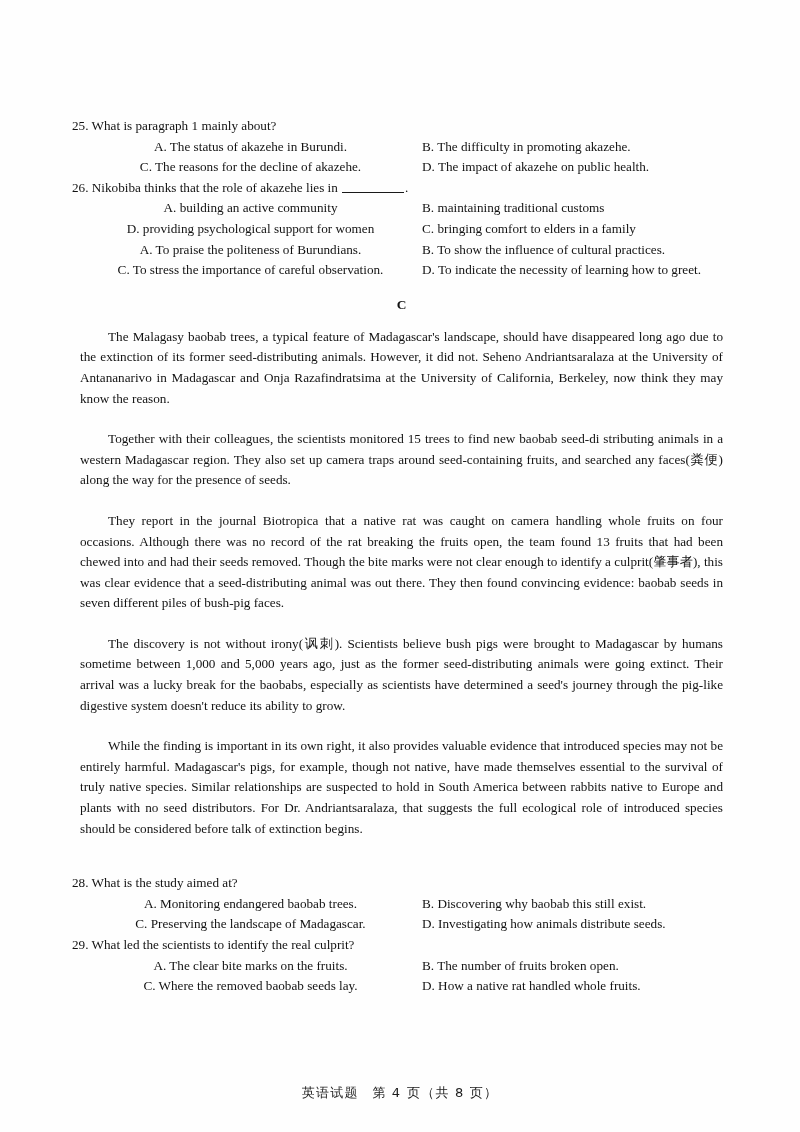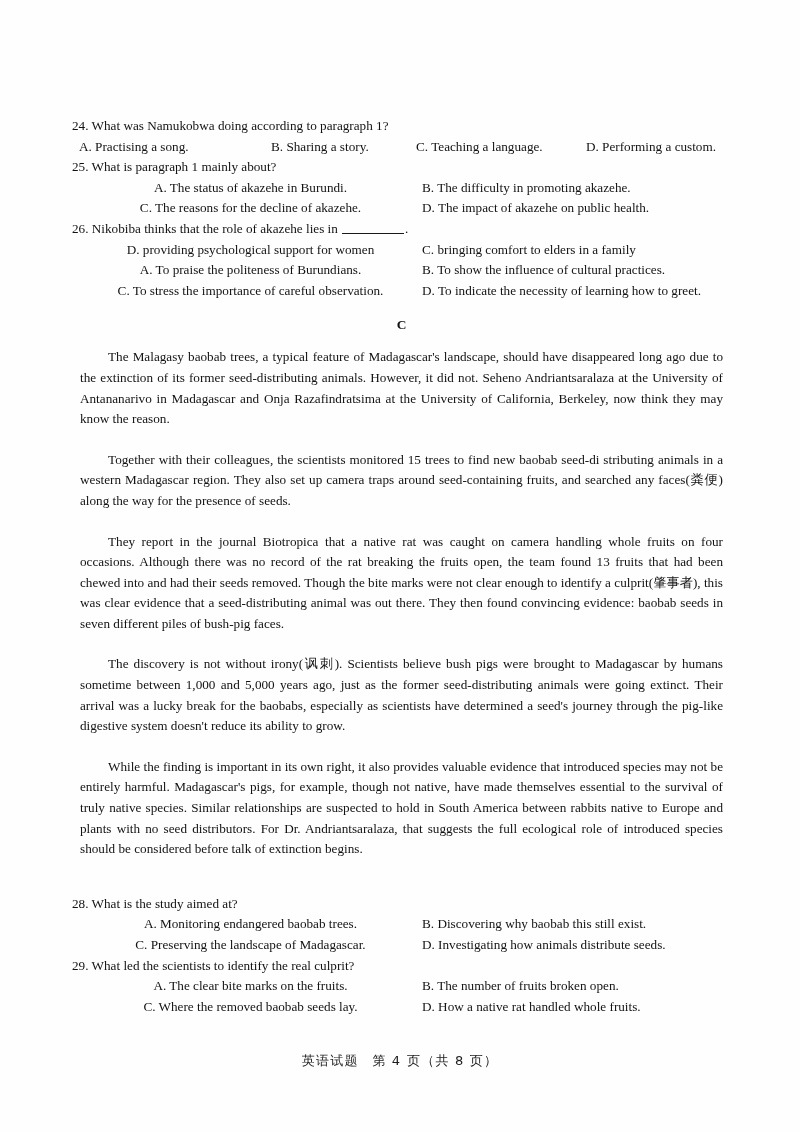--- a/index.html
+++ b/index.html
@@ -113,15 +113,6 @@
 
   <div class="content">
 
-    <div class="qblock">
-      <p class="qstem">24. What was Namukobwa doing according to paragraph 1?</p>
-      <div class="opt-row four-col">
-        <span class="opt opt-a">A. Practising a song.</span>
-        <span class="opt opt-b">B. Sharing a story.</span>
-        <span class="opt opt-c">C. Teaching a language.</span>
-        <span class="opt opt-d">D. Performing a custom.</span>
-      </div>
-    </div>
 
     <div class="qblock">
       <p class="qstem">25. What is paragraph 1 mainly about?</p>

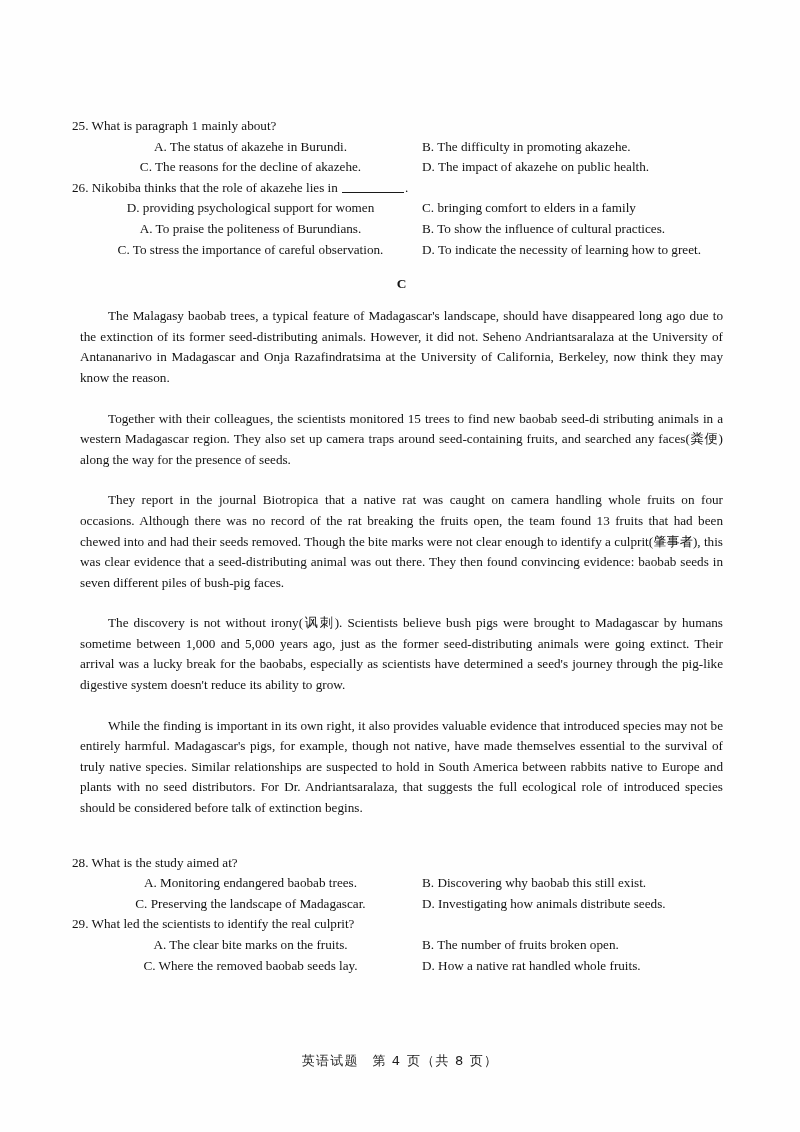--- a/index.html
+++ b/index.html
@@ -129,6 +129,10 @@
     <div class="qblock">
       <p class="qstem"><span>26. Nikobiba thinks that the role of akazehe lies in</span><span class="blank-line"></span><span>.</span></p>
       <div class="opt-row two-col">
+        <span class="opt">A. building an active community</span>
+        <span class="opt">B. maintaining traditional customs</span>
+      </div>
+      <div class="opt-row two-col">
         <span class="opt">D. providing psychological support for women</span>
         <span class="opt">C. bringing comfort to elders in a family</span>
       </div>

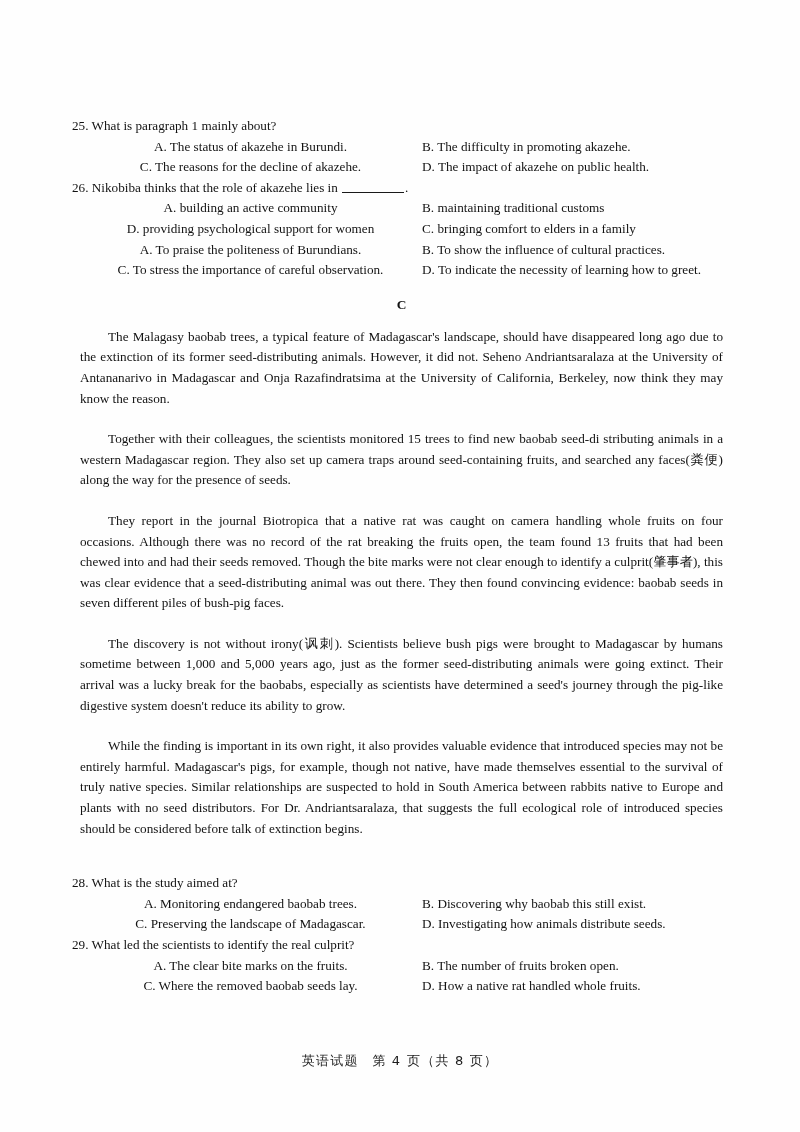--- a/index.html
+++ b/index.html
@@ -96,7 +96,7 @@
   .footer {
     position: absolute;
     left: 0;
-    top: 1052px;
+    top: 1084px;
     width: 800px;
     text-align: center;
     font-family: "DejaVu Sans", "Liberation Sans", sans-serif;

